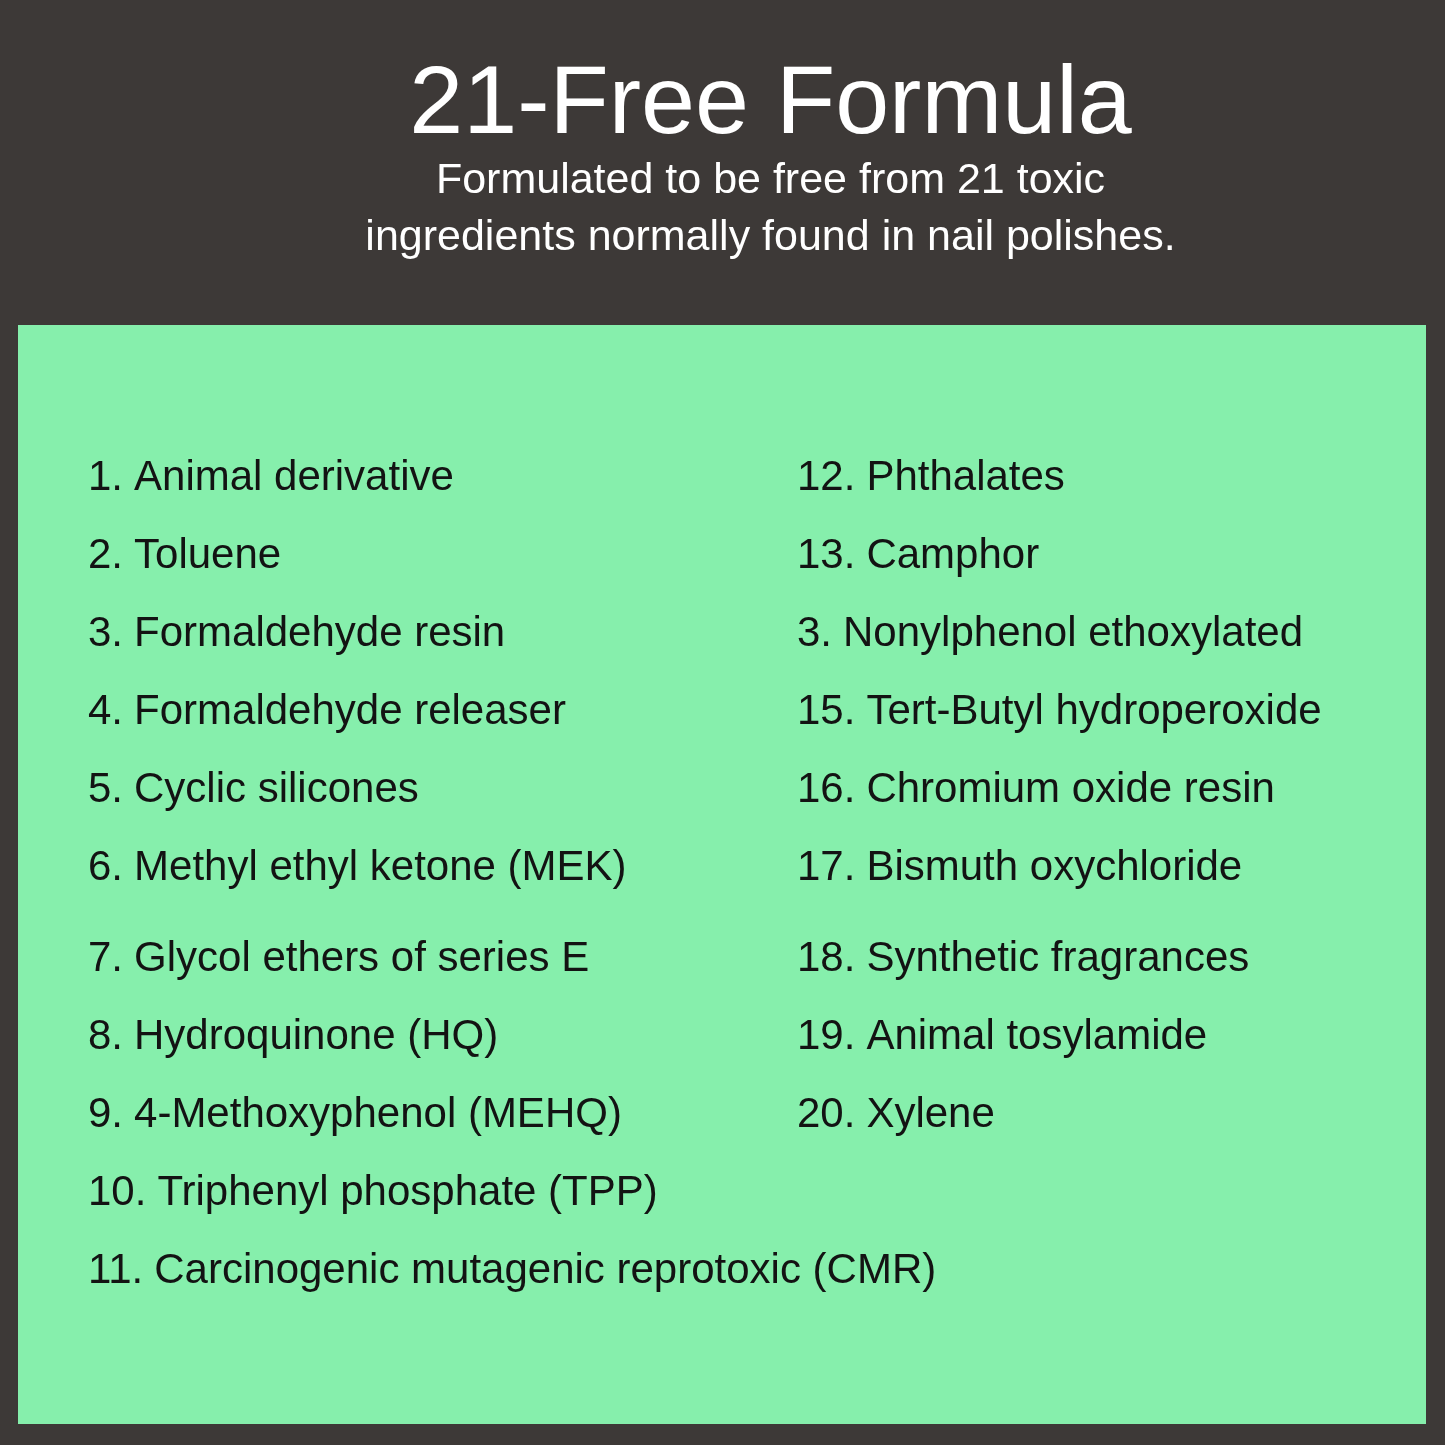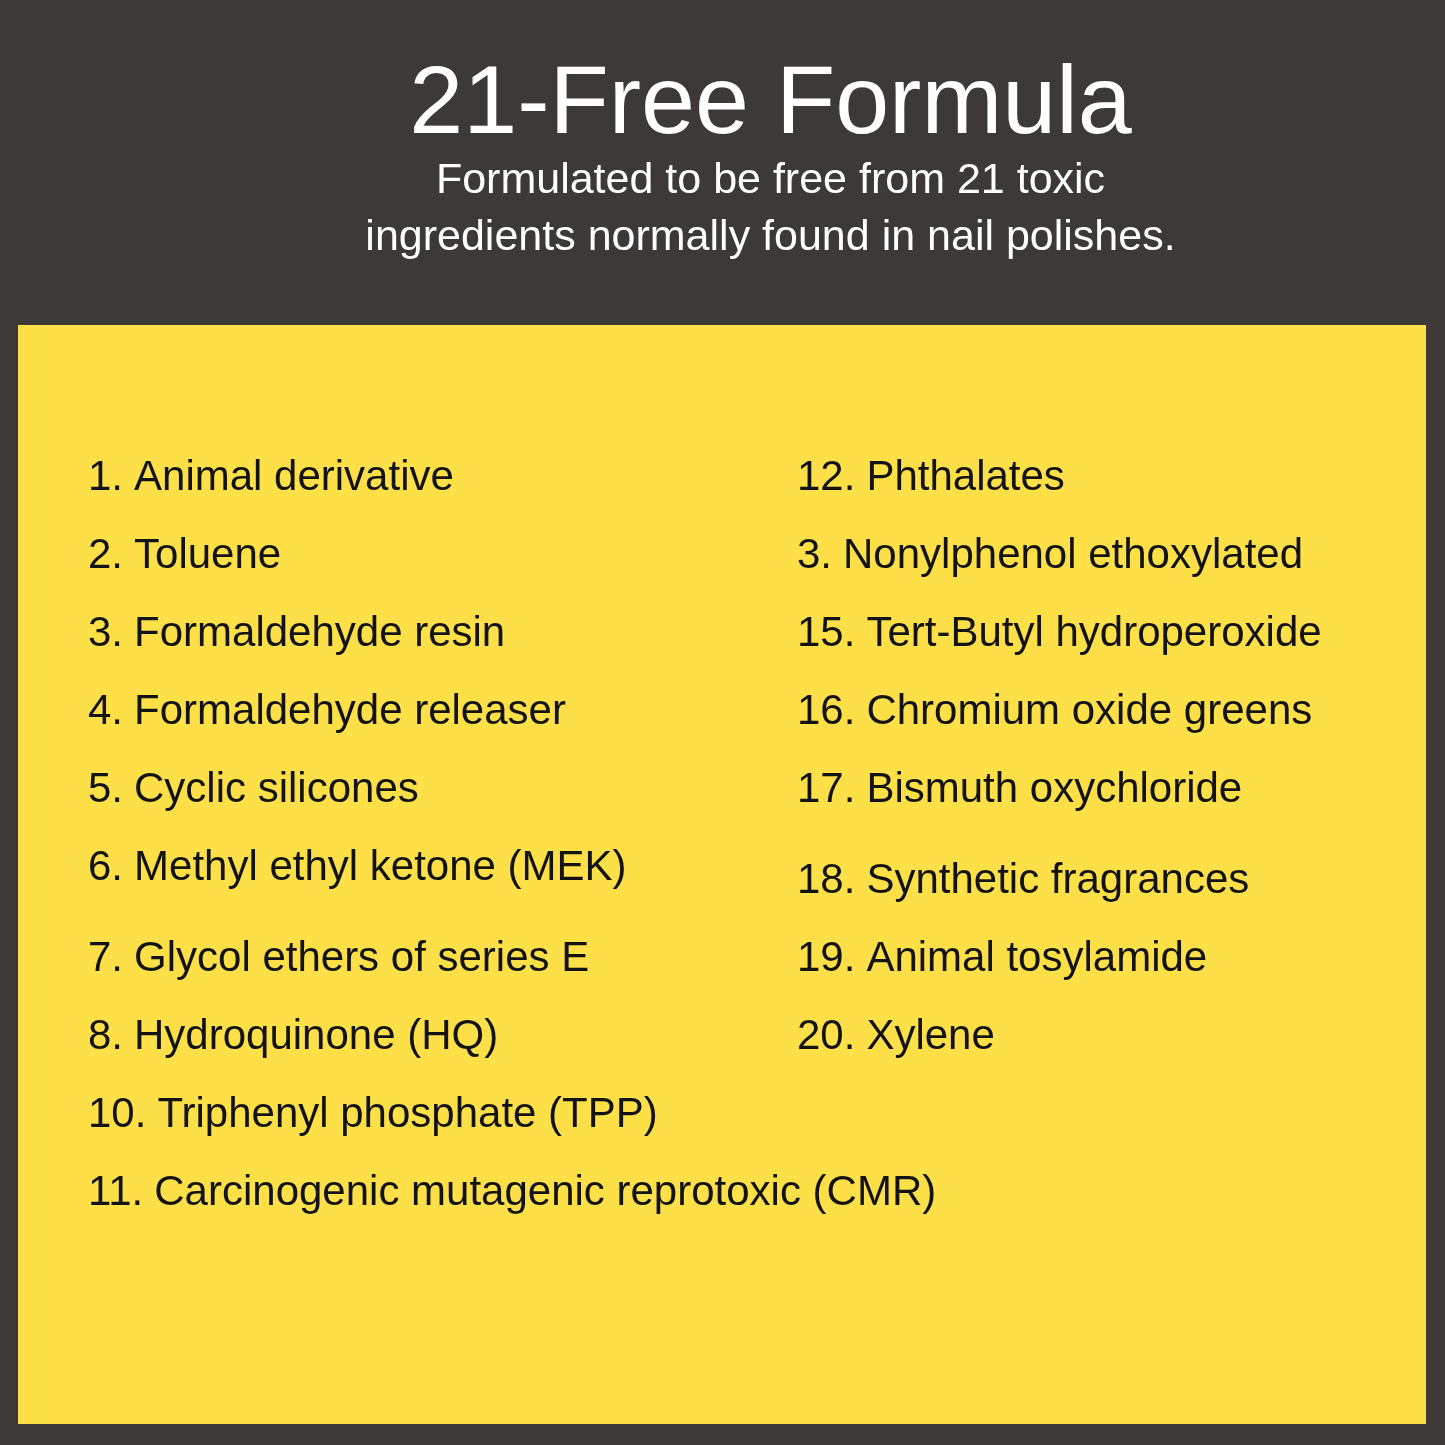--- a/index.html
+++ b/index.html
@@ -41,7 +41,7 @@
     top: 325px;
     width: 1408px;
     height: 1099px;
-    background: #fde047;
+    background: #86efac;
   }
   .list {
     position: absolute;

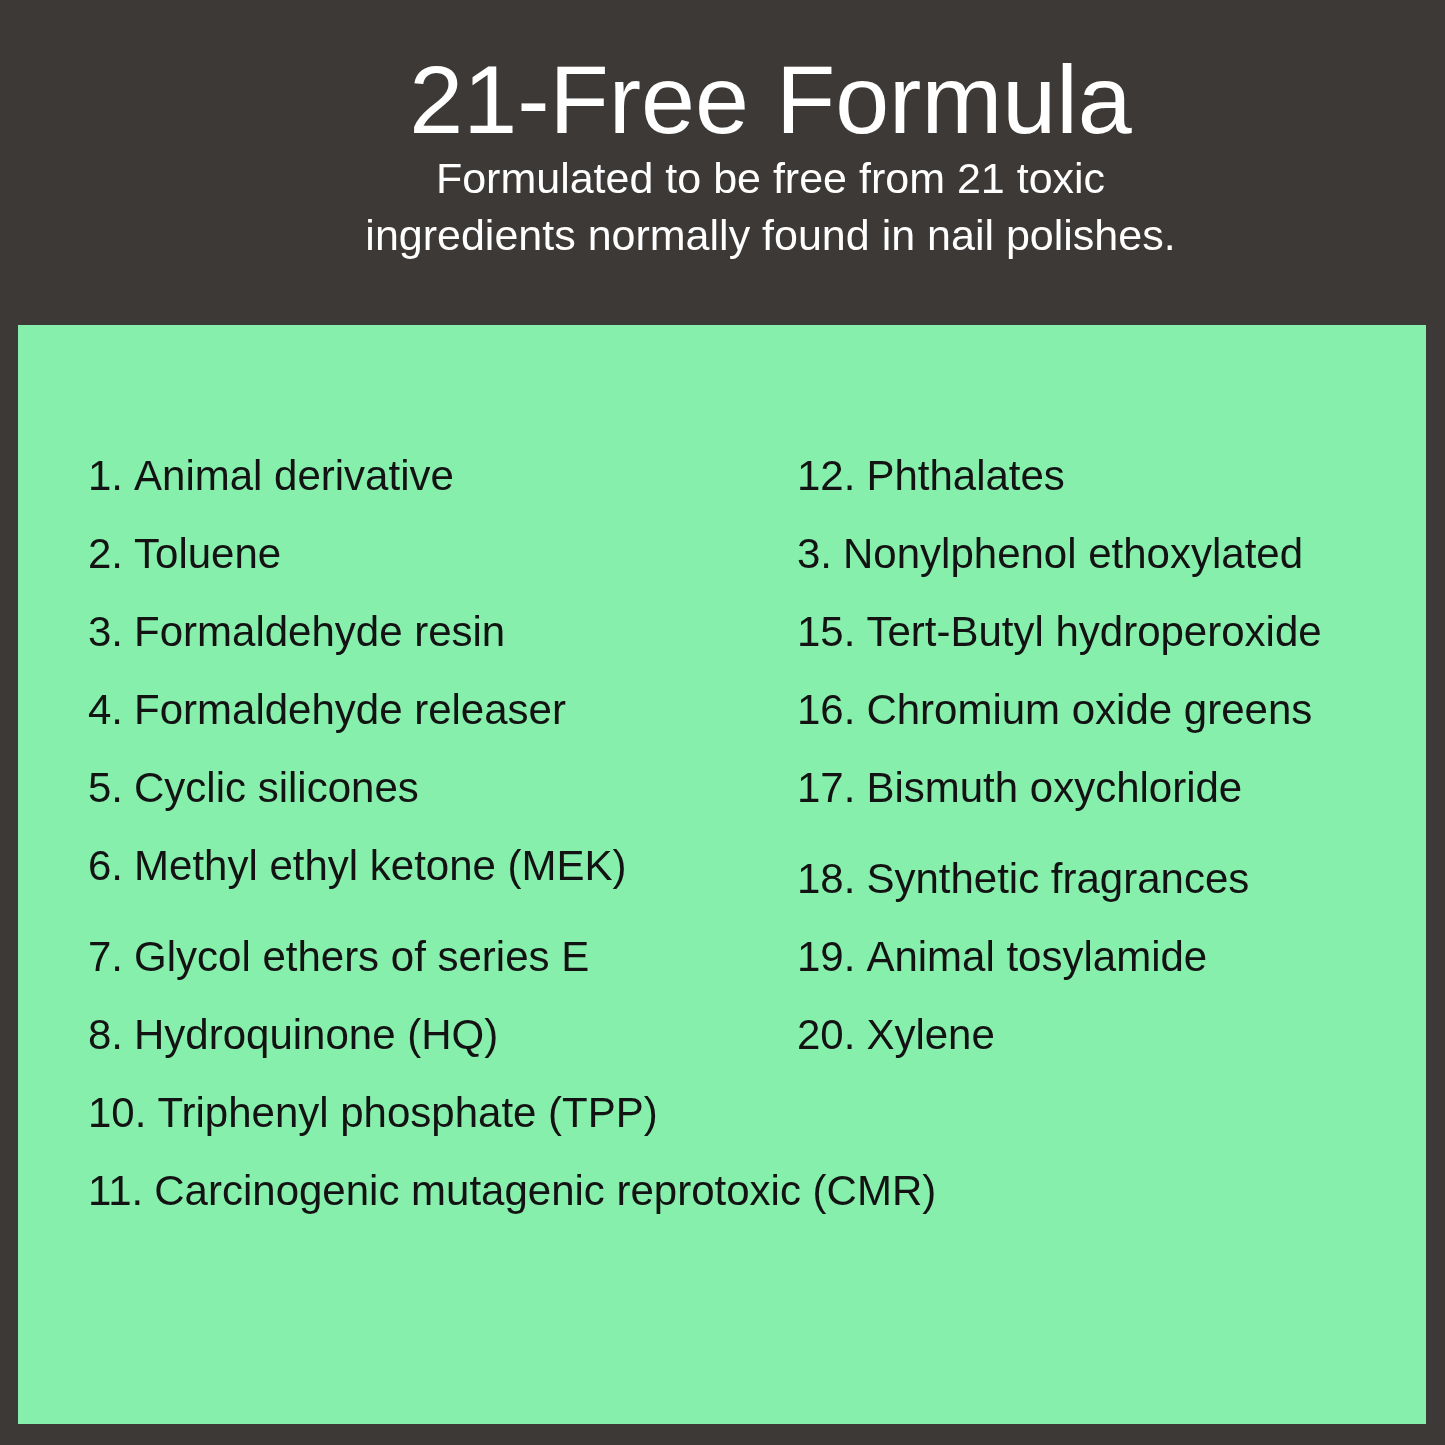--- a/index.html
+++ b/index.html
@@ -98,6 +98,7 @@
 
     <div class="col">
       <div class="row"><span class="num">12.</span><span class="lbl">Phthalates</span></div>
+      <div class="row"><span class="num">13.</span><span class="lbl">Camphor</span></div>
       <div class="row"><span class="num">3.</span><span class="lbl">Nonylphenol ethoxylated</span></div>
       <div class="row"><span class="num">15.</span><span class="lbl">Tert-Butyl hydroperoxide</span></div>
       <div class="row"><span class="num">16.</span><span class="lbl">Chromium oxide greens</span></div>

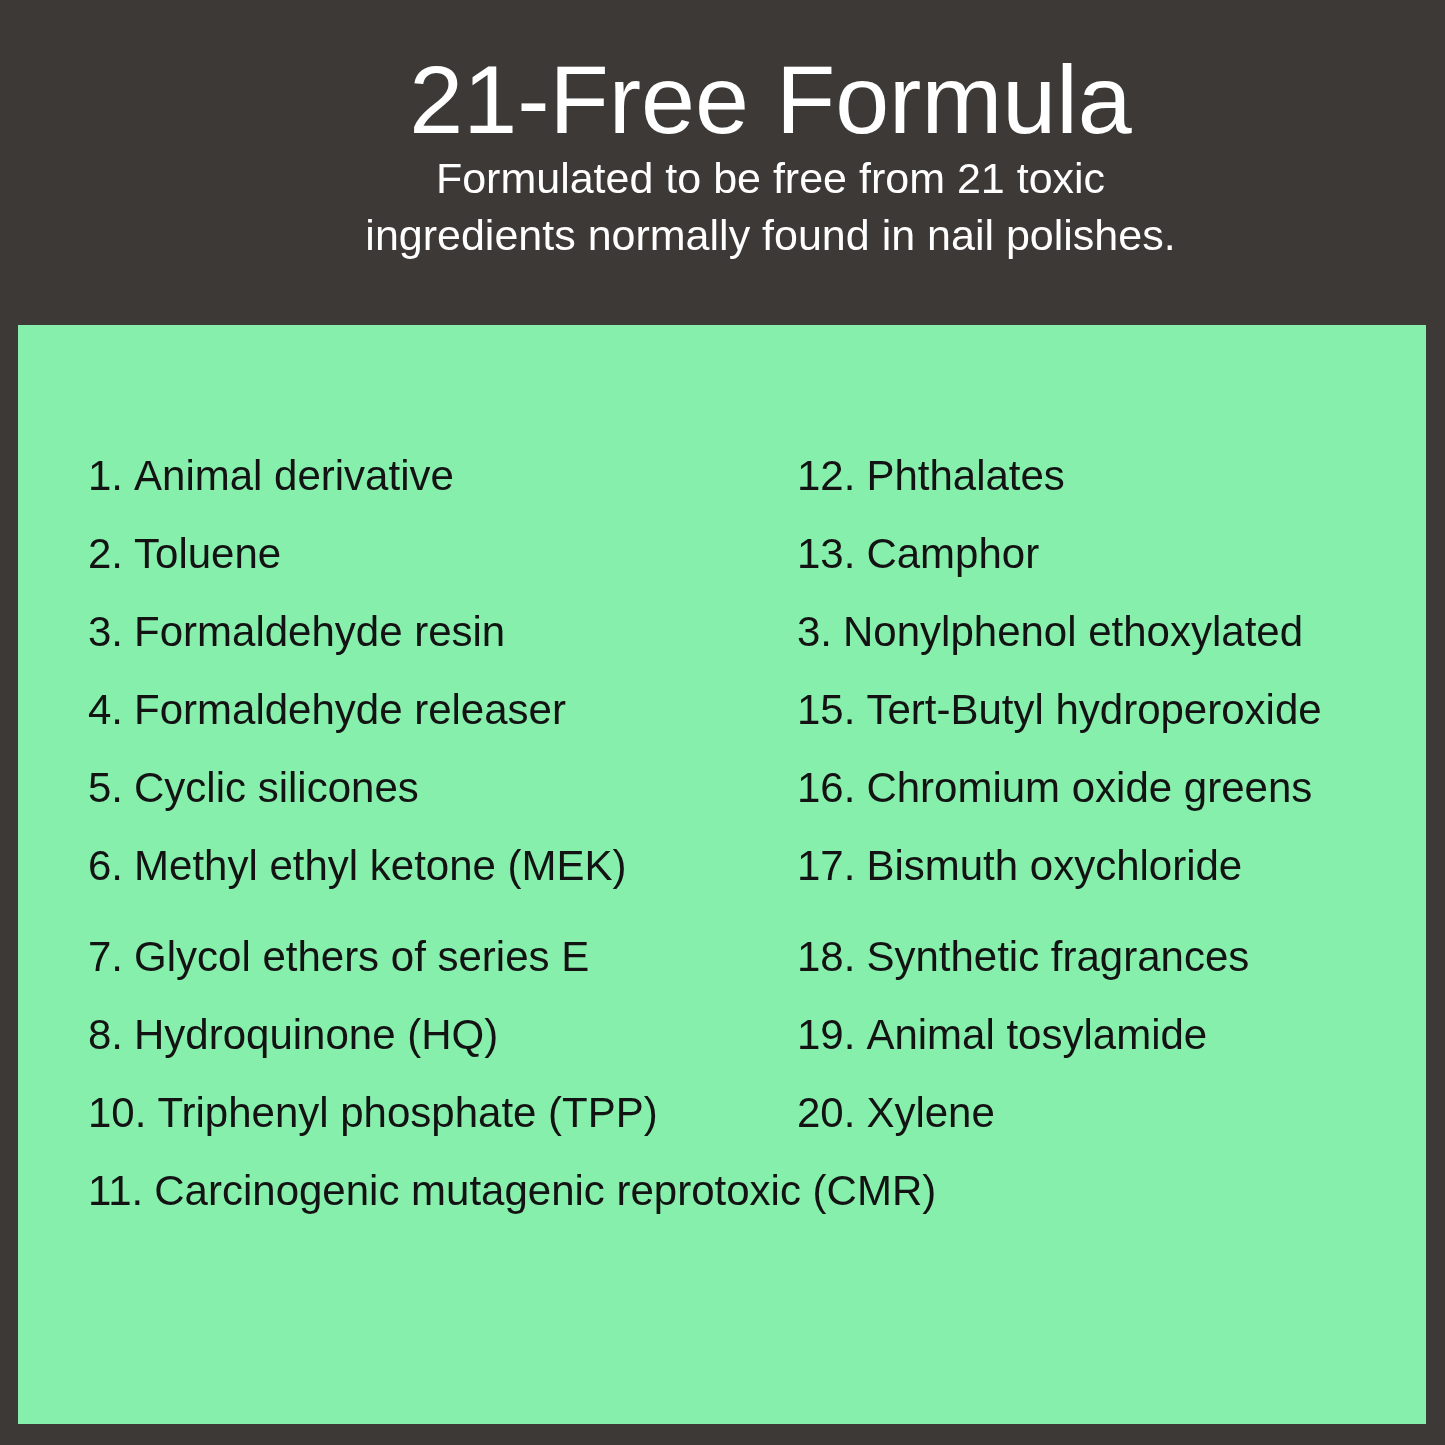--- a/index.html
+++ b/index.html
@@ -101,7 +101,7 @@
       <div class="row"><span class="num">13.</span><span class="lbl">Camphor</span></div>
       <div class="row"><span class="num">3.</span><span class="lbl">Nonylphenol ethoxylated</span></div>
       <div class="row"><span class="num">15.</span><span class="lbl">Tert-Butyl hydroperoxide</span></div>
-      <div class="row"><span class="num">16.</span><span class="lbl">Chromium oxide greens</span></div>
+      <div class="row"><span class="num">16.</span><span class="lbl">Chromium oxide resin</span></div>
       <div class="row"><span class="num">17.</span><span class="lbl">Bismuth oxychloride</span></div>
       <div class="row extra-gap"><span class="num">18.</span><span class="lbl">Synthetic fragrances</span></div>
       <div class="row"><span class="num">19.</span><span class="lbl">Animal tosylamide</span></div>

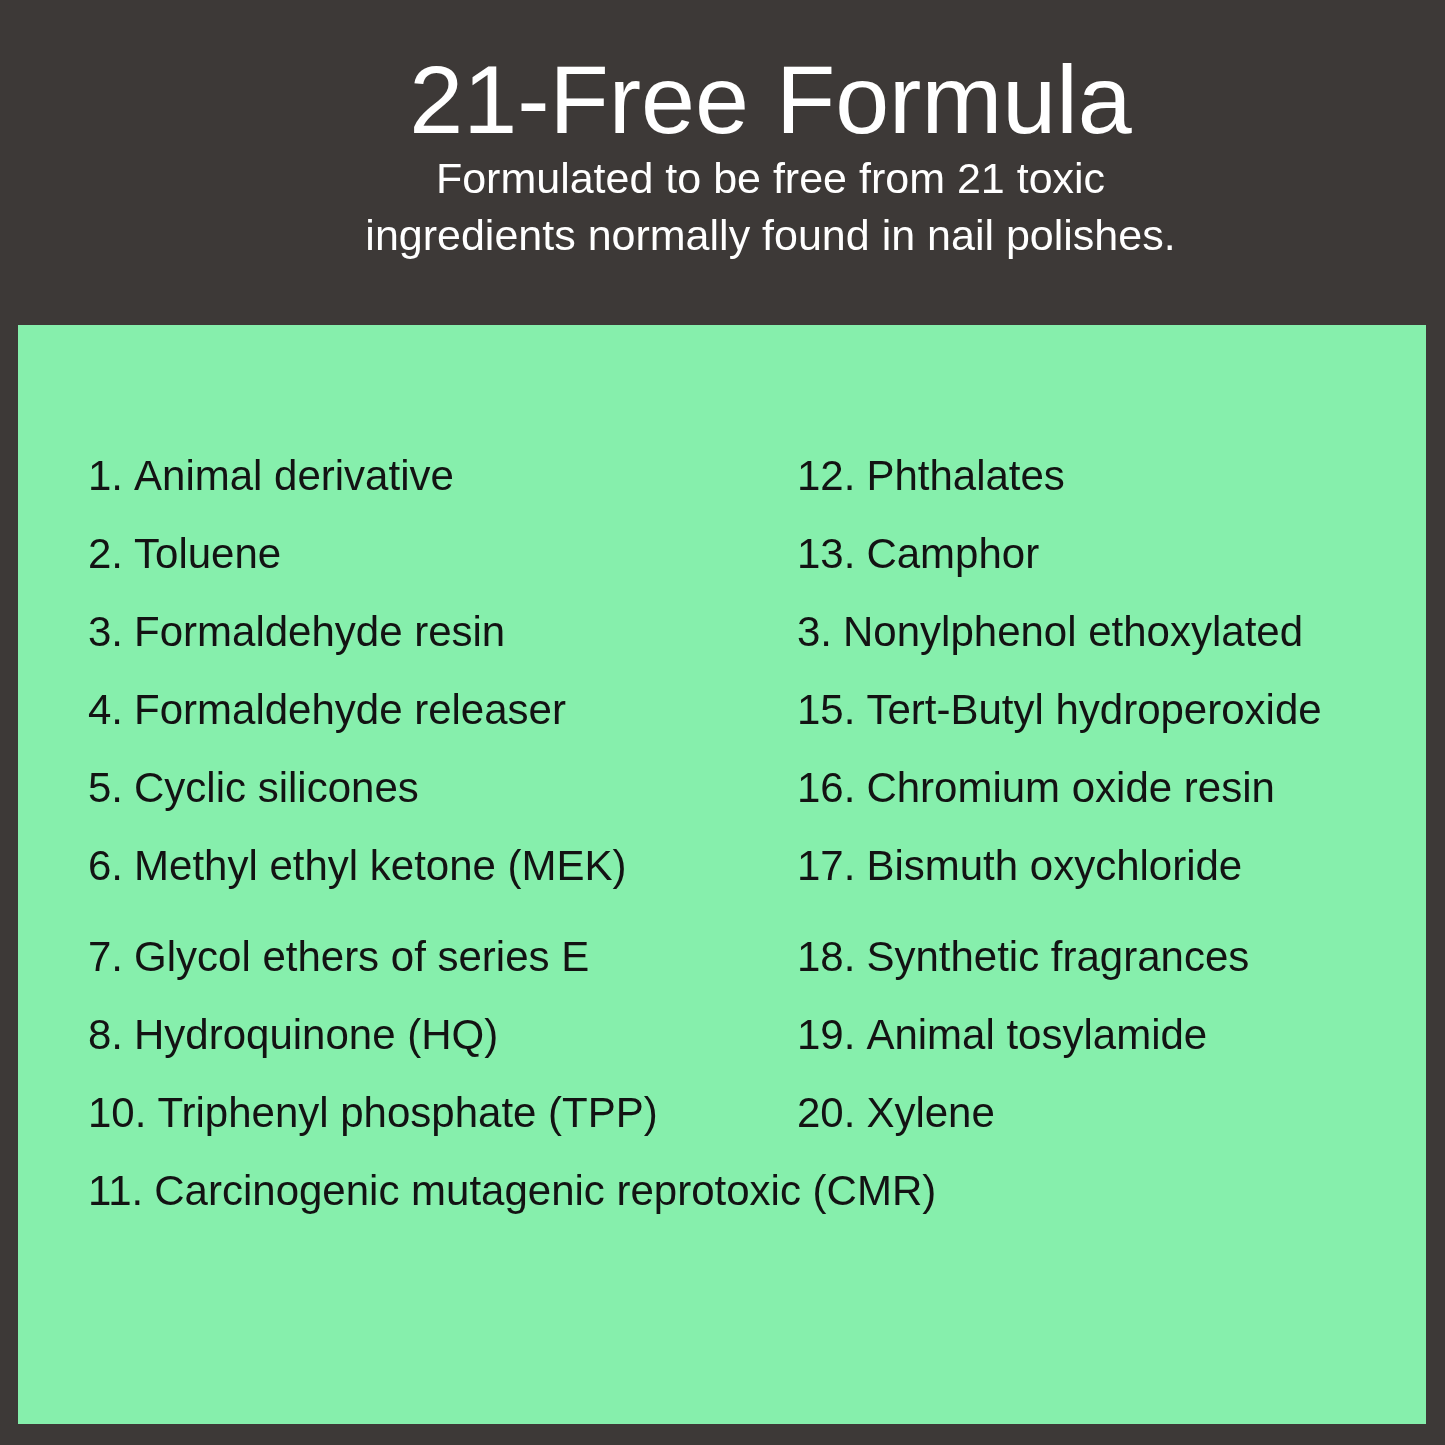--- a/index.html
+++ b/index.html
@@ -93,6 +93,7 @@
       <div class="row"><span class="num">6.</span><span class="lbl">Methyl ethyl ketone (MEK)</span></div>
       <div class="row extra-gap"><span class="num">7.</span><span class="lbl">Glycol ethers of series E</span></div>
       <div class="row"><span class="num">8.</span><span class="lbl">Hydroquinone (HQ)</span></div>
+      <div class="row"><span class="num">9.</span><span class="lbl">4-Methoxyphenol (MEHQ)</span></div>
       <div class="row"><span class="num">10.</span><span class="lbl">Triphenyl phosphate (TPP)</span></div>
     </div>
 

